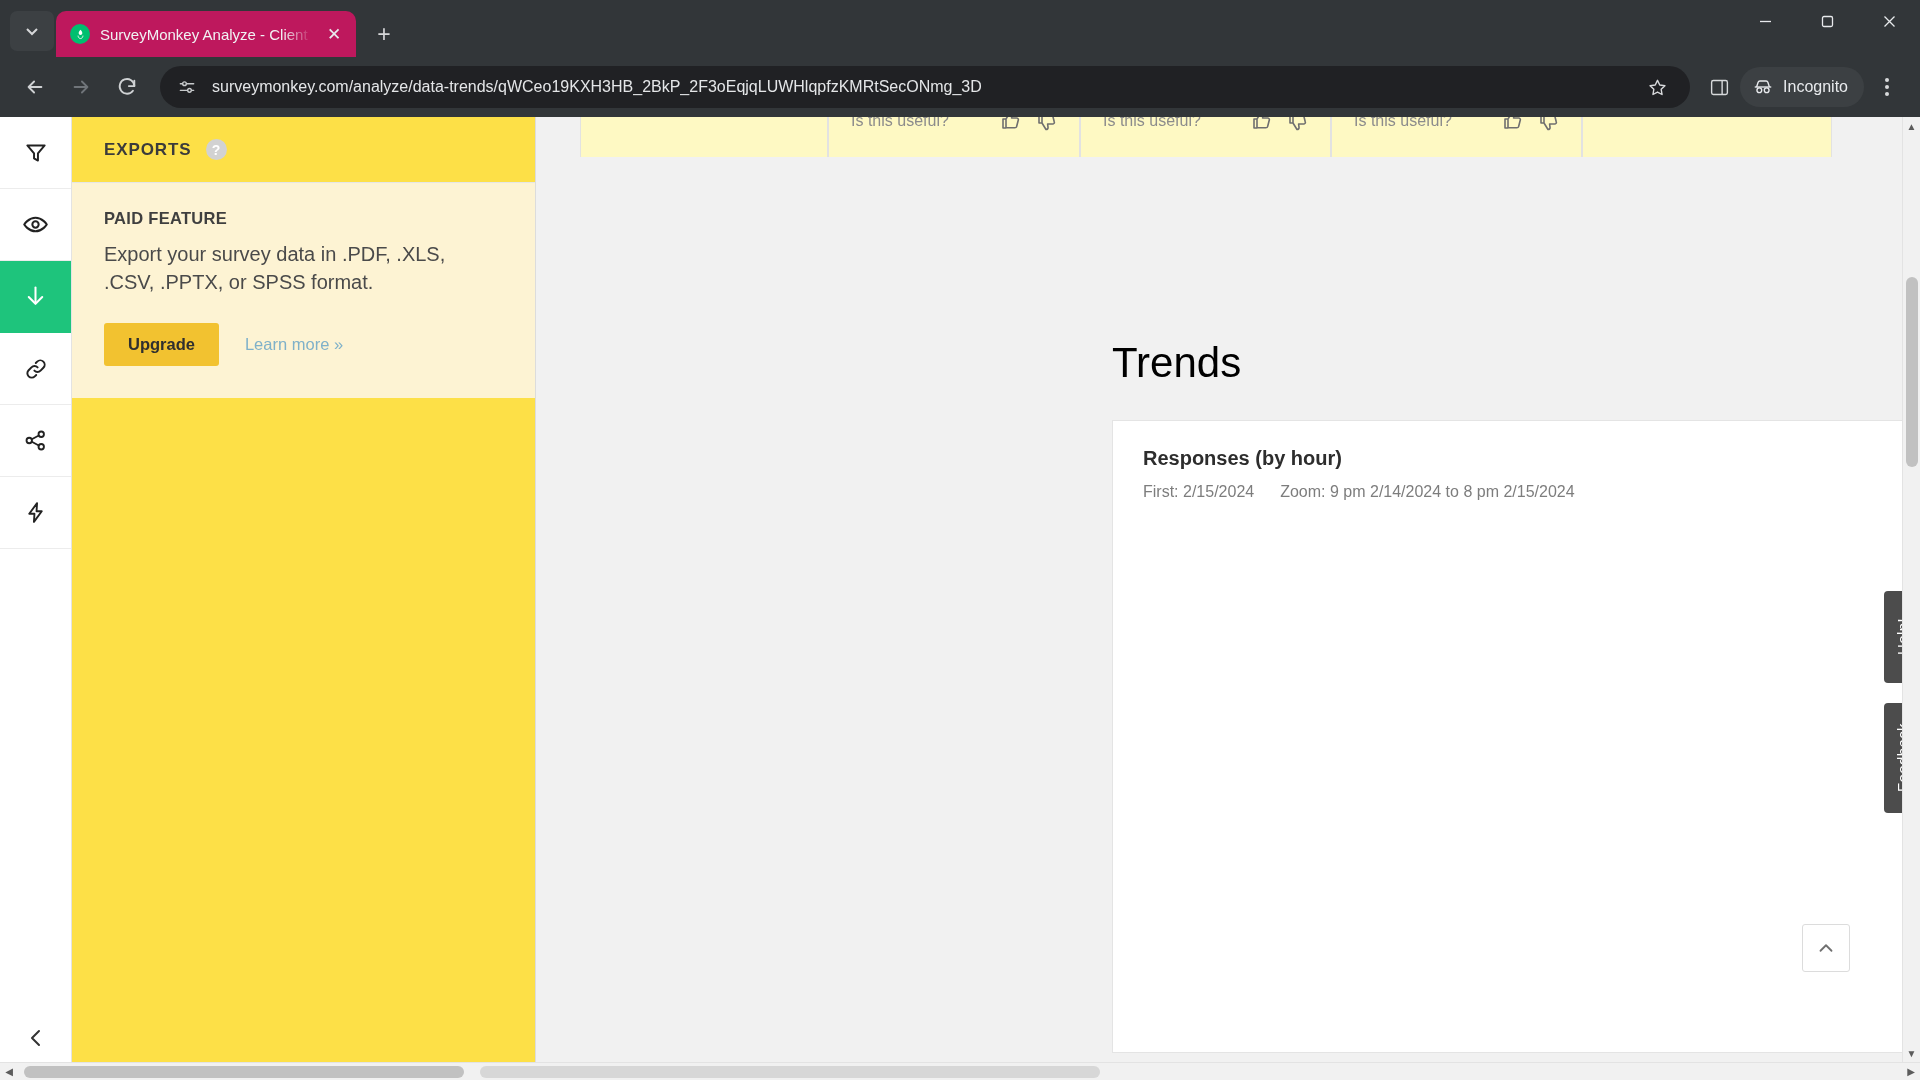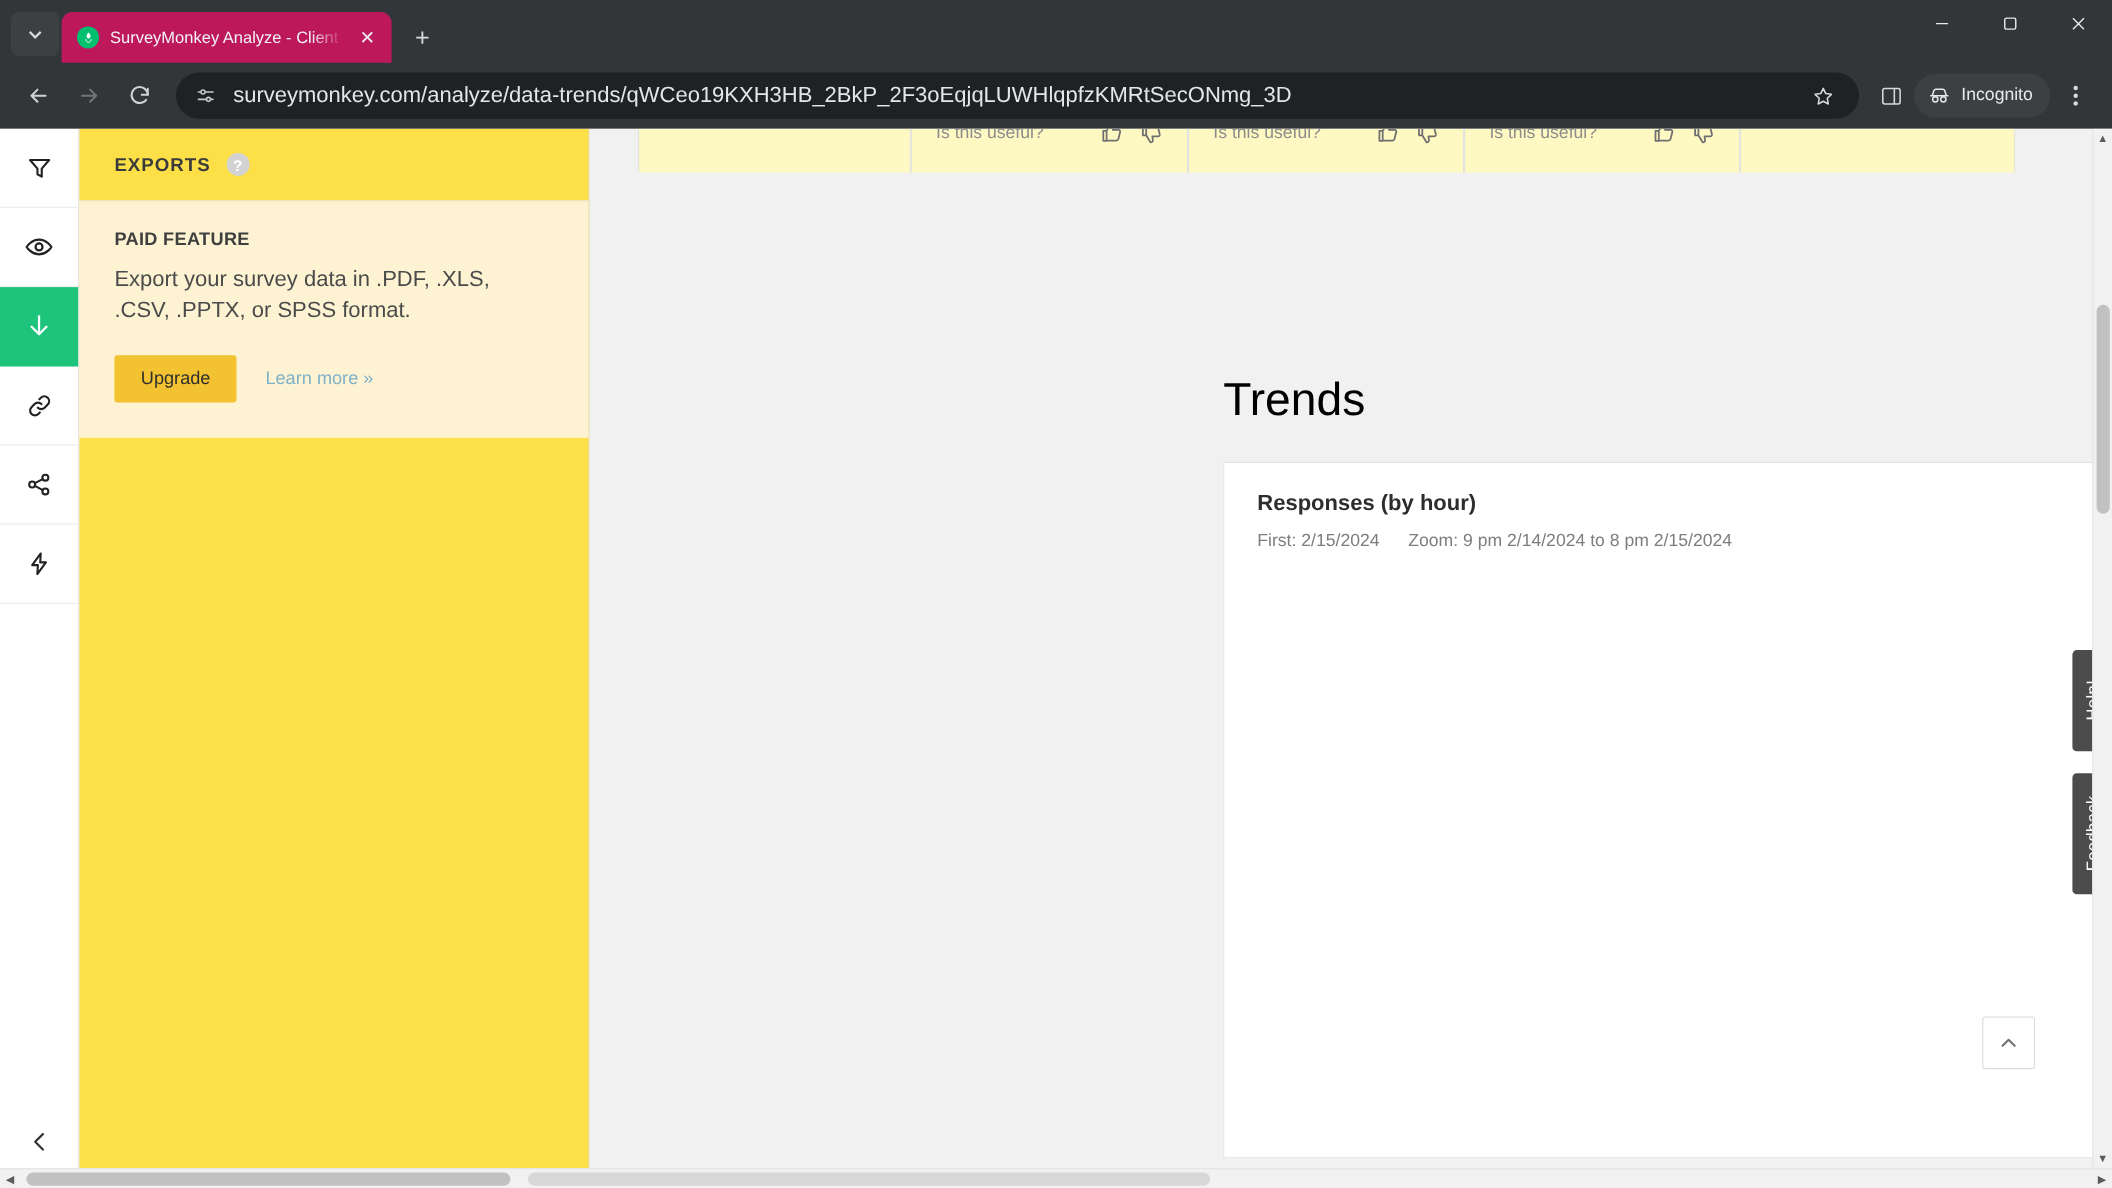--- a/index.html
+++ b/index.html
@@ -73,7 +73,7 @@
     border-radius: 21px; display: flex; align-items: center; padding: 0 16px; gap: 14px;
   }
   .omnibox-icon { width: 22px; height: 22px; display:flex; align-items:center; justify-content:center; color:#c6c9cb; }
-  .url-text { color: #e4e6e8; font-size: 20px; white-space: nowrap; overflow: hidden; }
+  .url-text { color: #e4e6e8; font-size: 16px; white-space: nowrap; overflow: hidden; }
   .omni-right { margin-left: auto; display: flex; align-items: center; gap: 8px; }
   .star-btn { width: 34px; height: 34px; display:flex; align-items:center; justify-content:center; color:#d8dadc; cursor:pointer; }
   .side-panel-btn { width: 34px; height: 34px; display:flex; align-items:center; justify-content:center; color:#d8dadc; cursor:pointer; }

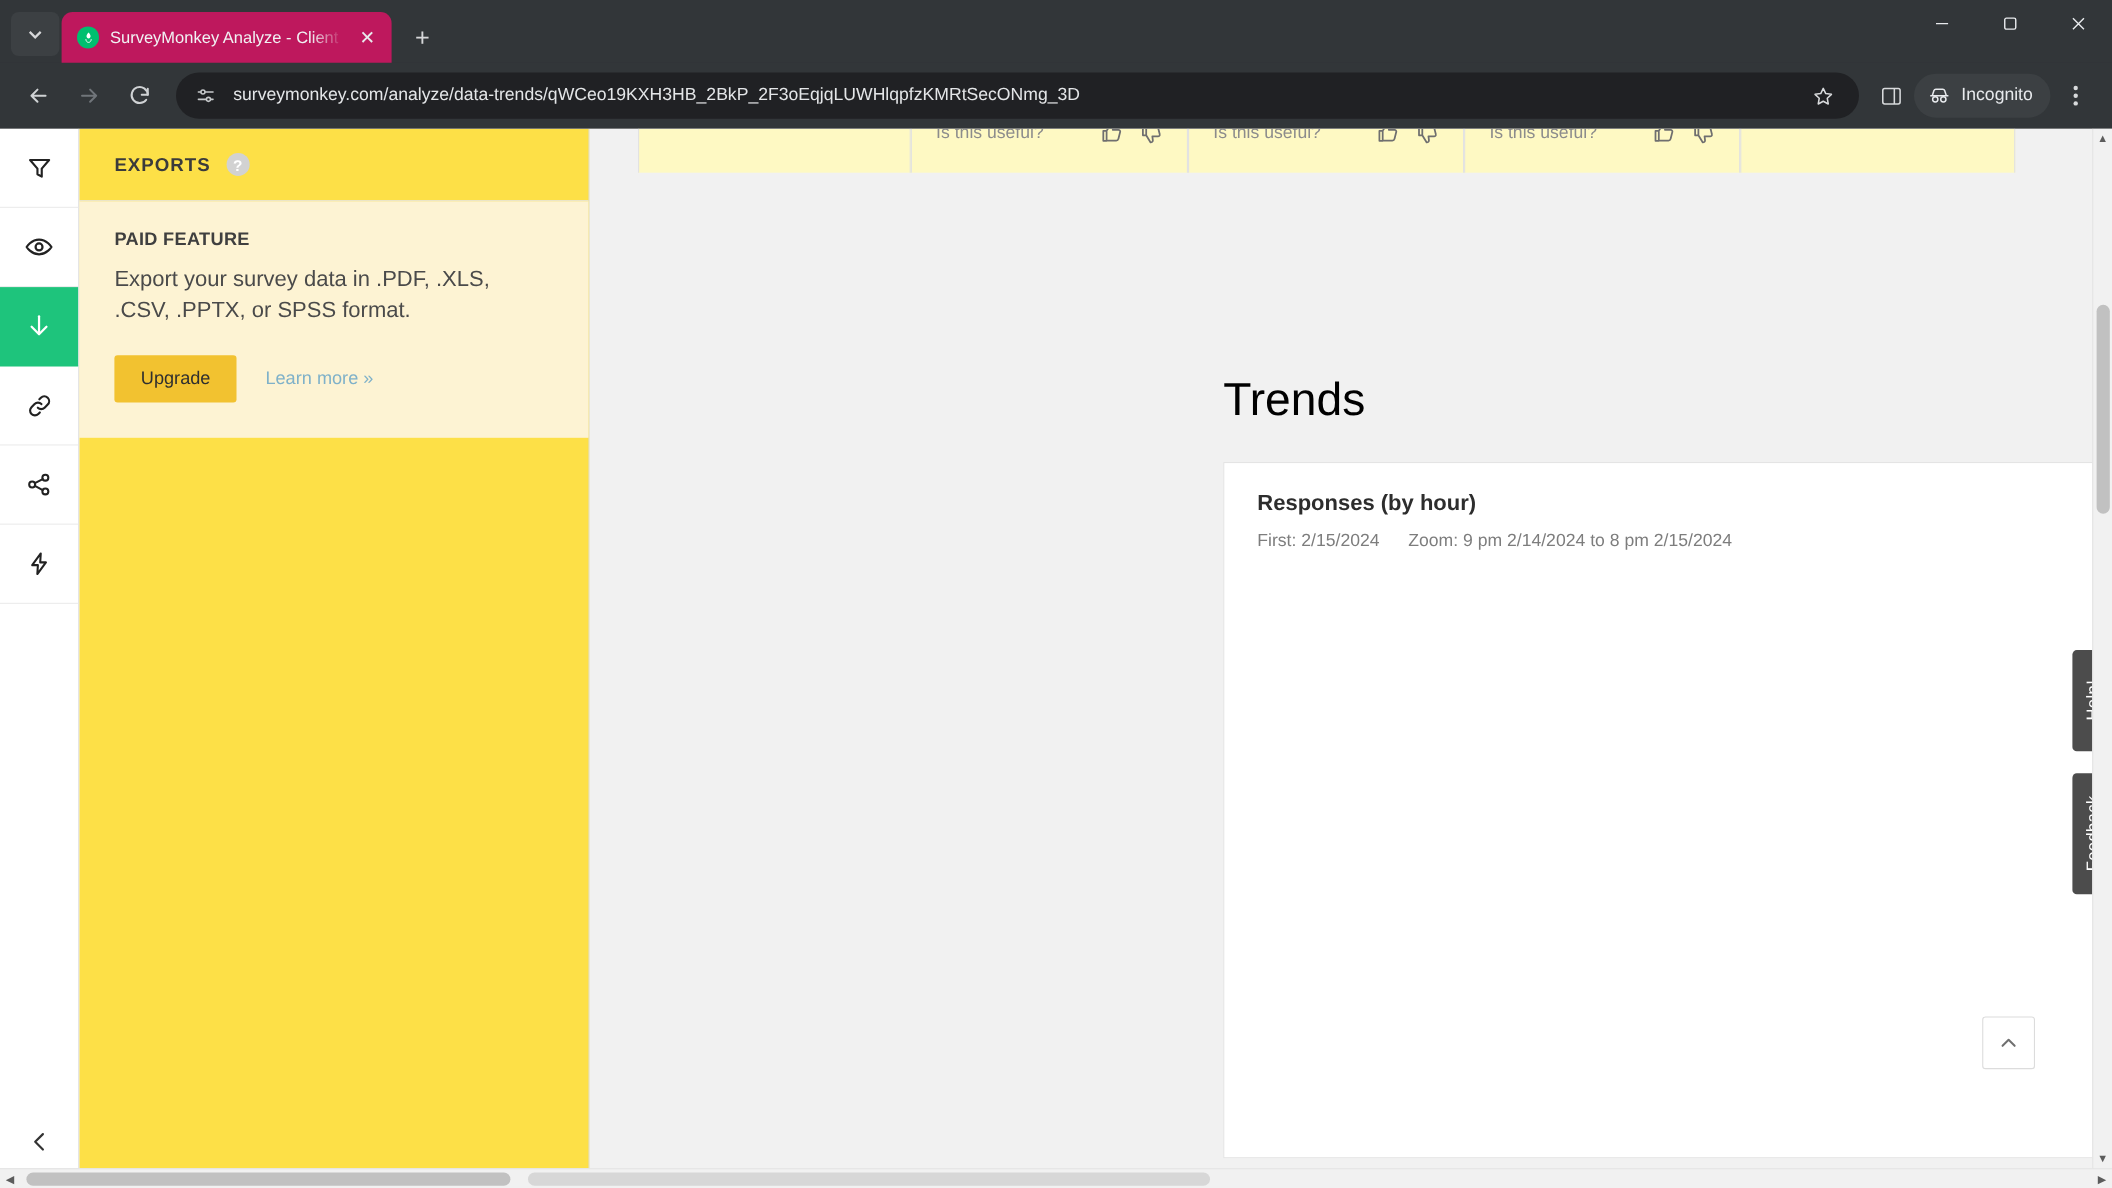--- a/index.html
+++ b/index.html
@@ -121,7 +121,7 @@
   .paid-actions { margin-top: 26px; display: flex; align-items: center; gap: 26px; }
   .btn-upgrade {
     background: #f2c230; color: #2f2f2f; border: none; border-radius: 3px;
-    font-size: 16.5px; font-weight: 400; padding: 12px 24px; cursor: pointer;
+    font-size: 16.5px; font-weight: 700; padding: 12px 24px; cursor: pointer;
     font-family: inherit;
   }
   .learn-more { color: #7fb1c9; font-size: 16.5px; cursor: pointer; text-decoration: none; }

